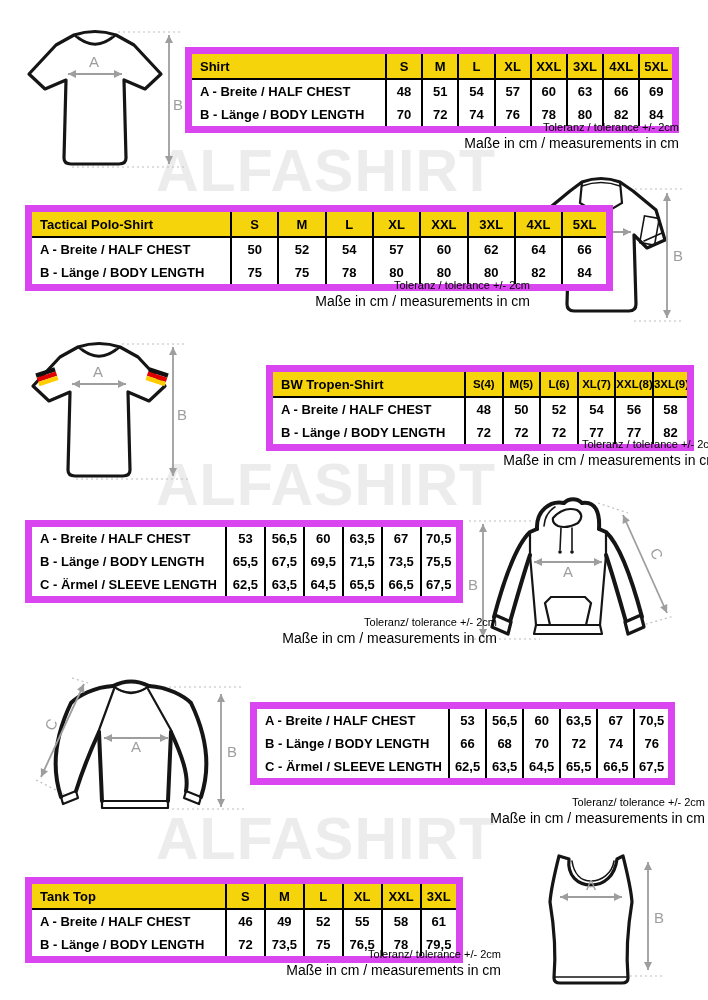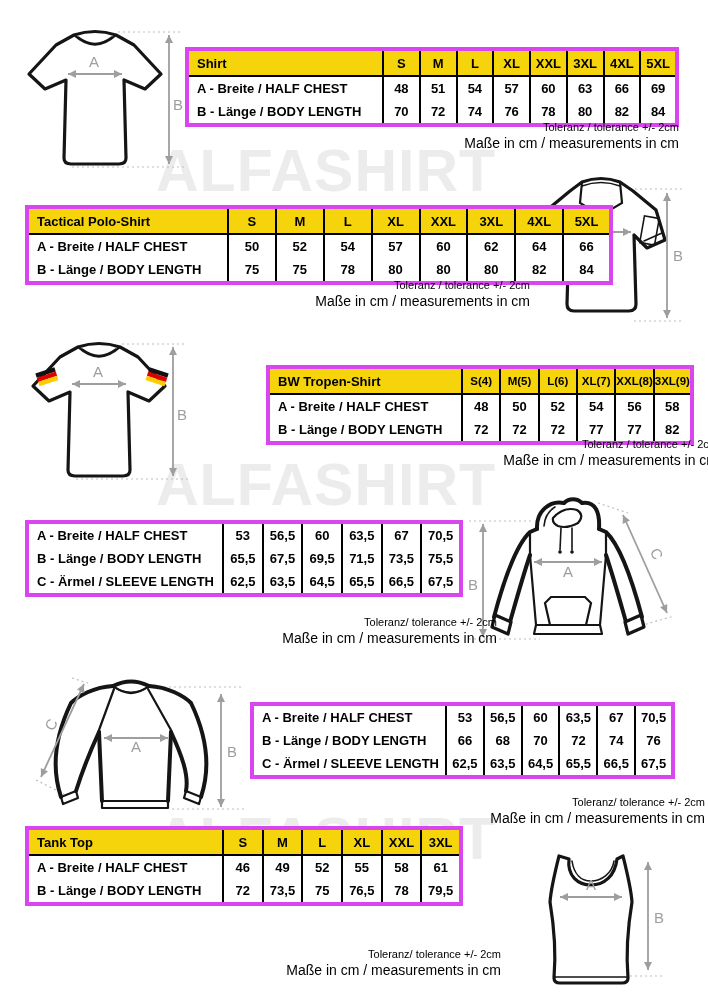--- a/index.html
+++ b/index.html
@@ -15,7 +15,7 @@
   .twrap{position:absolute;z-index:2;--lw:185px;--shfs:13px;}
   .twrap table{
     border-collapse:collapse;table-layout:fixed;width:100%;
-    border:4px solid #d946ef;font-weight:bold;font-size:13px;background:#fff;
+    border:7px solid #d946ef;font-weight:bold;font-size:13px;background:#fff;
   }
   .twrap th,.twrap td{
     border-left:2px solid #000;text-align:center;height:21px;padding:1px 0;

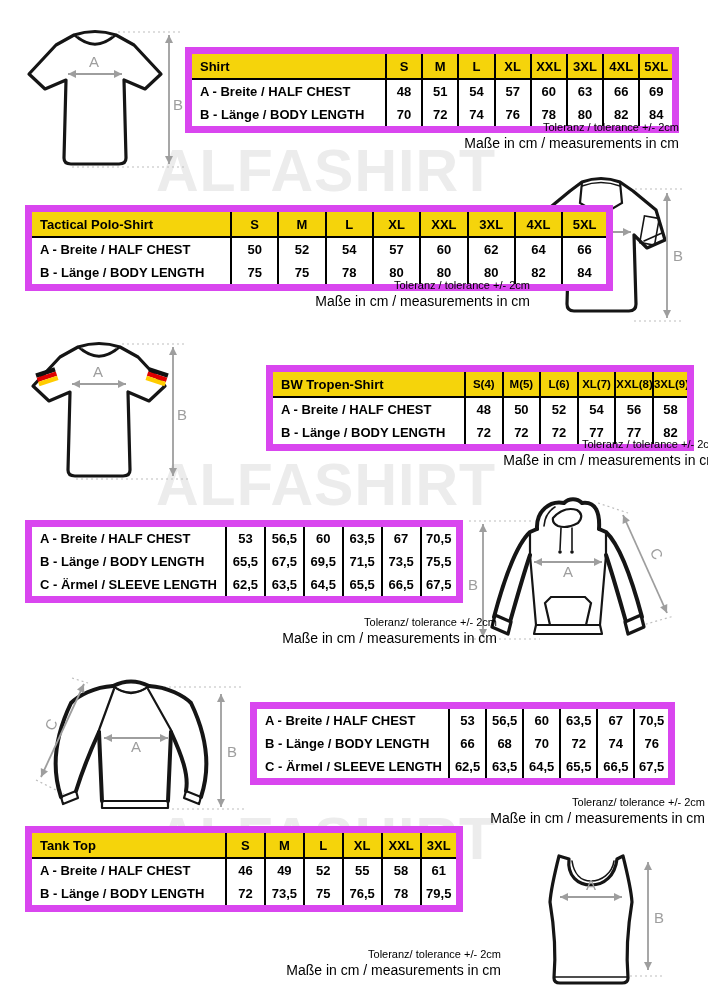--- a/index.html
+++ b/index.html
@@ -428,7 +428,7 @@
   <span class="l2">Maße in cm / measurements in cm</span>
 </div>
 
-<div class="twrap" style="left:25px;top:826px;width:438px;--lw:185px;">
+<div class="twrap" style="left:25px;top:877px;width:438px;--lw:185px;">
     <table>
       <tbody>
         <tr>

